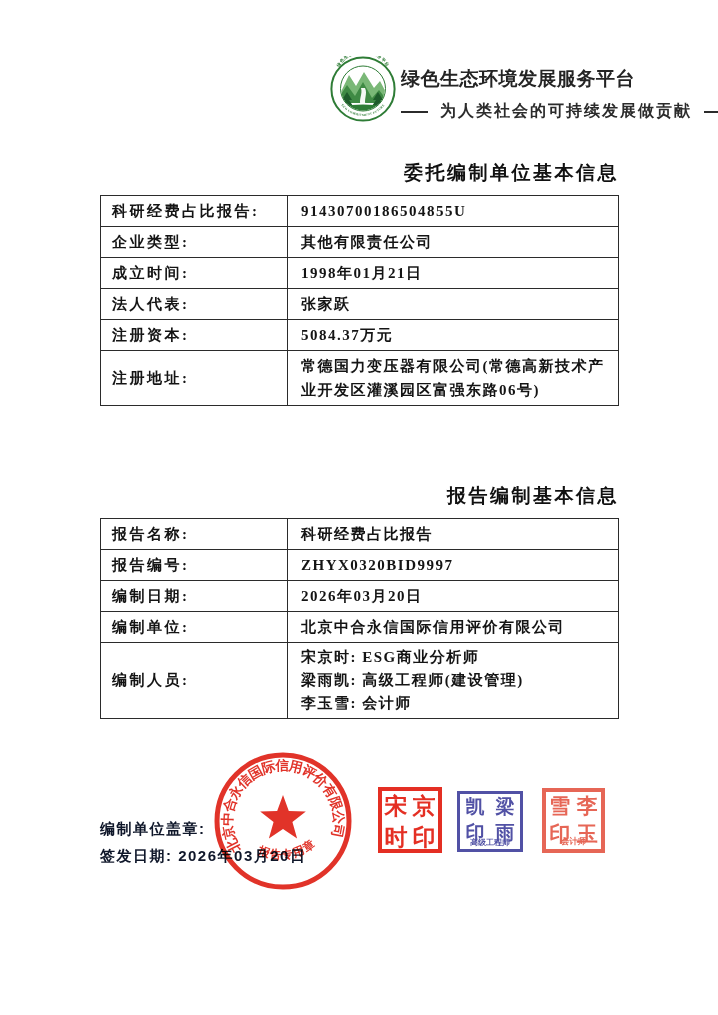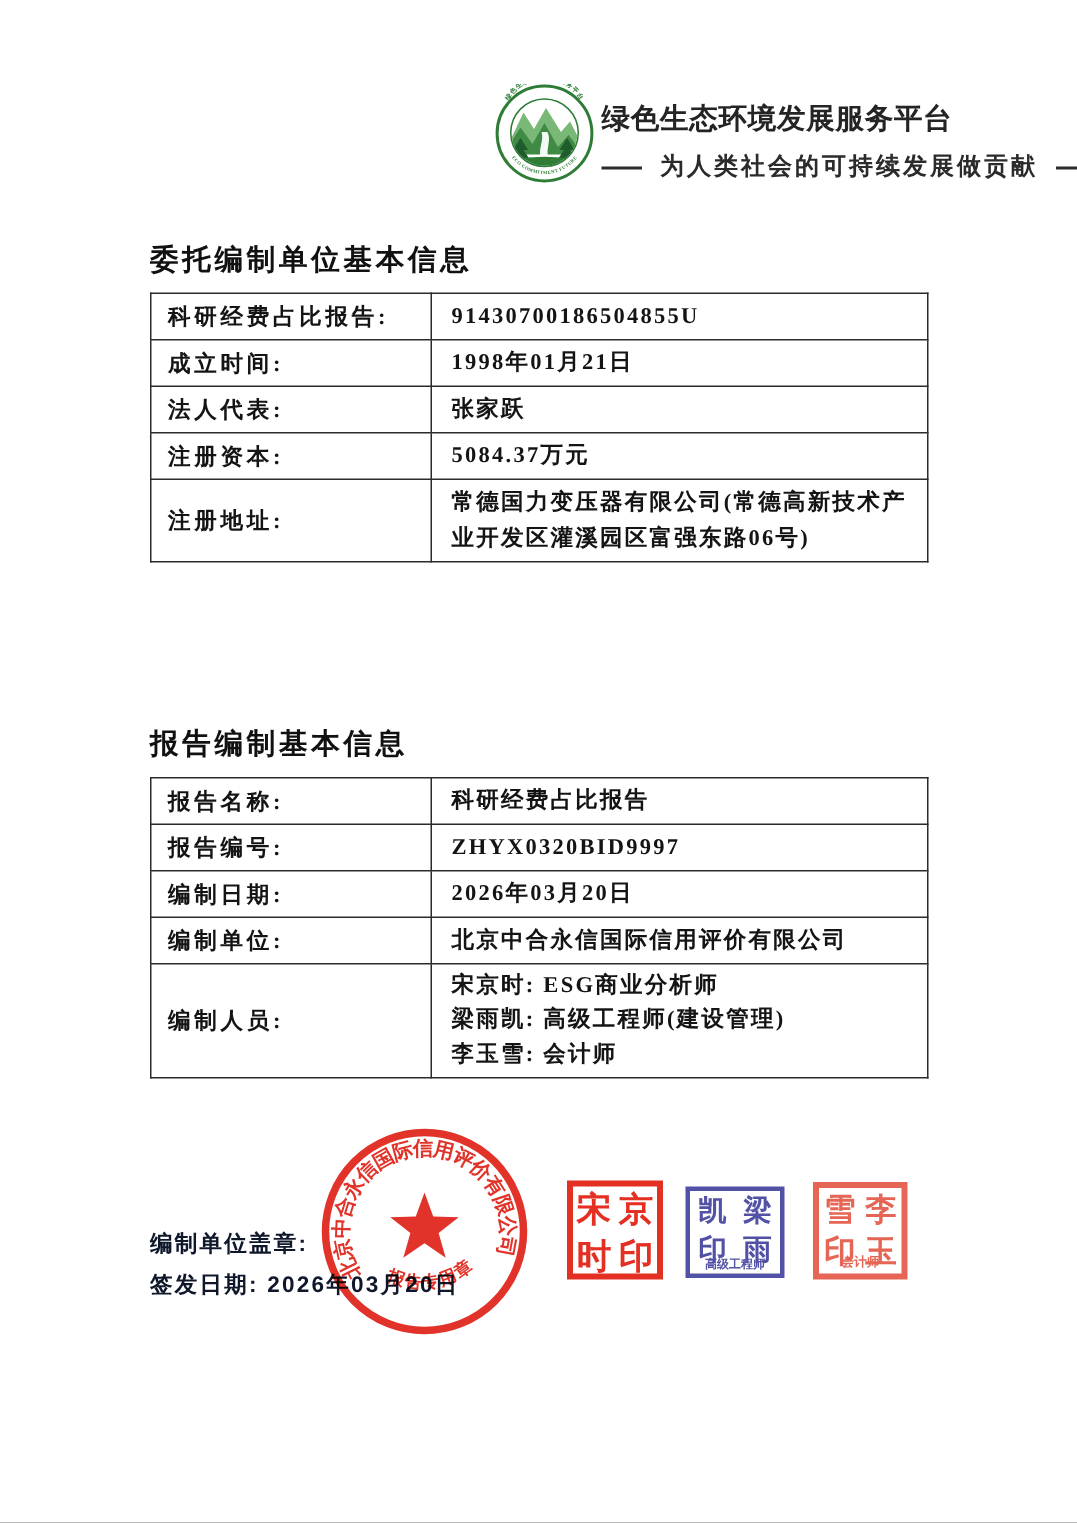--- a/index.html
+++ b/index.html
@@ -22,7 +22,7 @@
   .dash{width:27px;height:2px;background:#2b2b2b;flex:0 0 auto;}
   
   .sec-title{
-    position:absolute;left:100px;width:519px;text-align:left;
+    position:absolute;left:100px;width:519px;text-align:right;
     font-size:19px;font-weight:bold;letter-spacing:2.5px;color:#111;
   }
   .sec-title.t1{top:160px;}

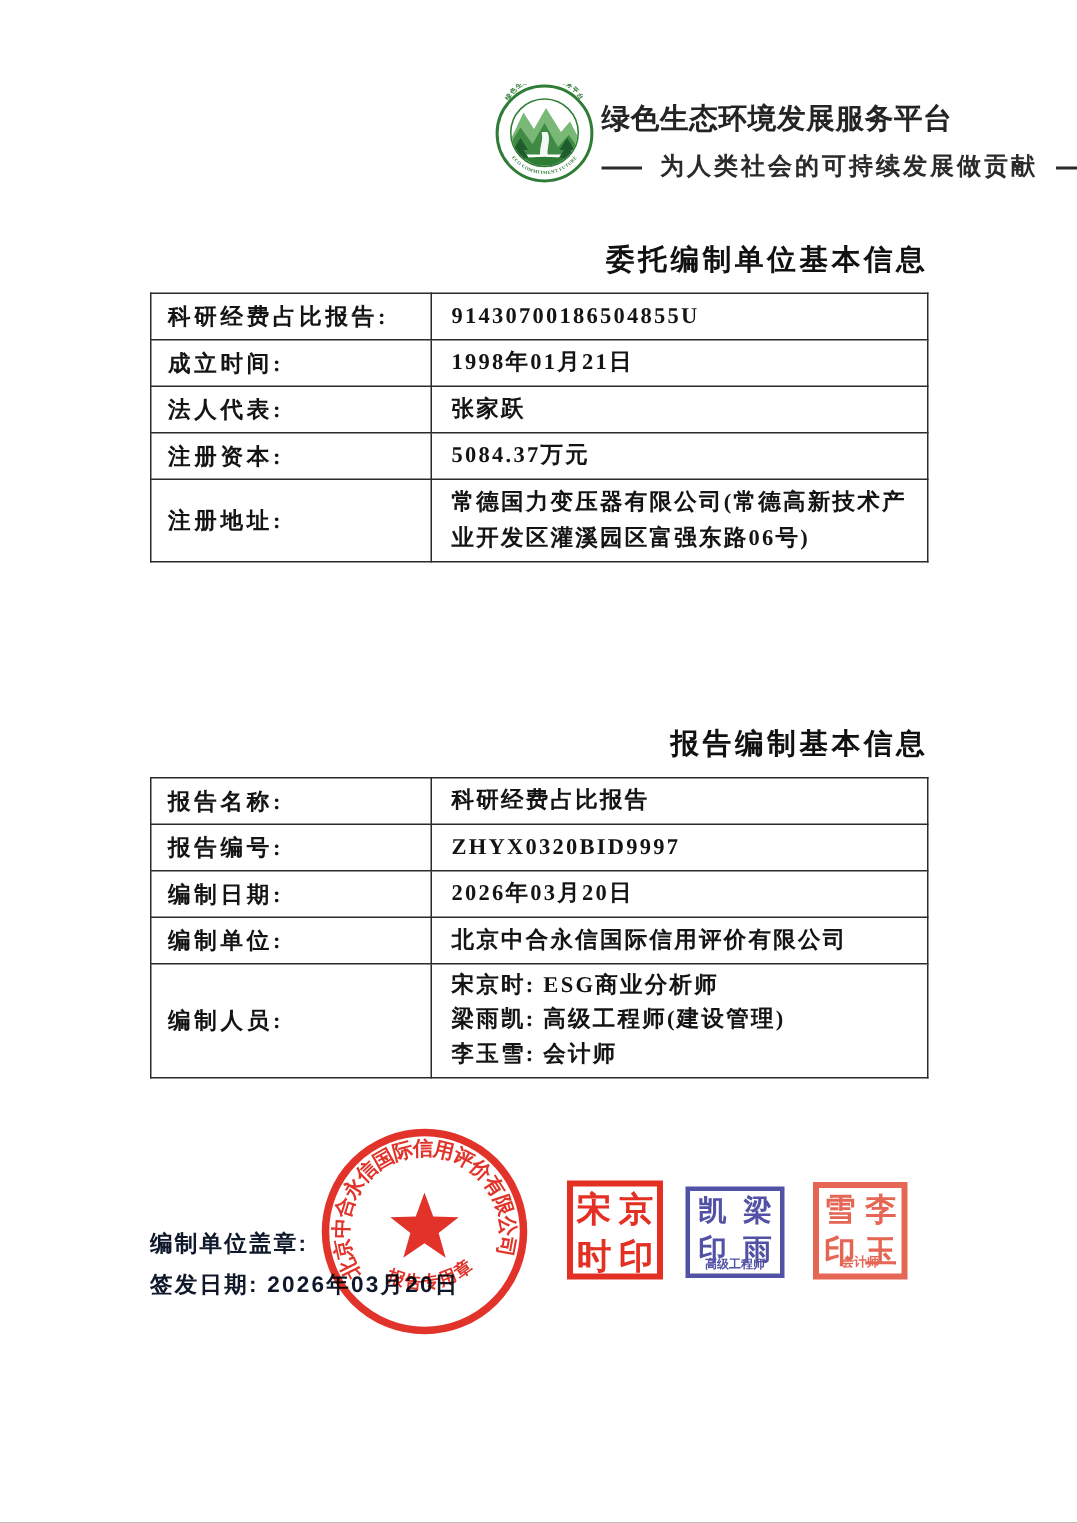--- a/index.html
+++ b/index.html
@@ -119,6 +119,10 @@
       <td class="val">91430700186504855U</td>
     </tr>
     <tr class="h30">
+      <td class="lbl">企业类型:</td>
+      <td class="val">其他有限责任公司</td>
+    </tr>
+    <tr class="h30">
       <td class="lbl">成立时间:</td>
       <td class="val">1998年01月21日</td>
     </tr>

